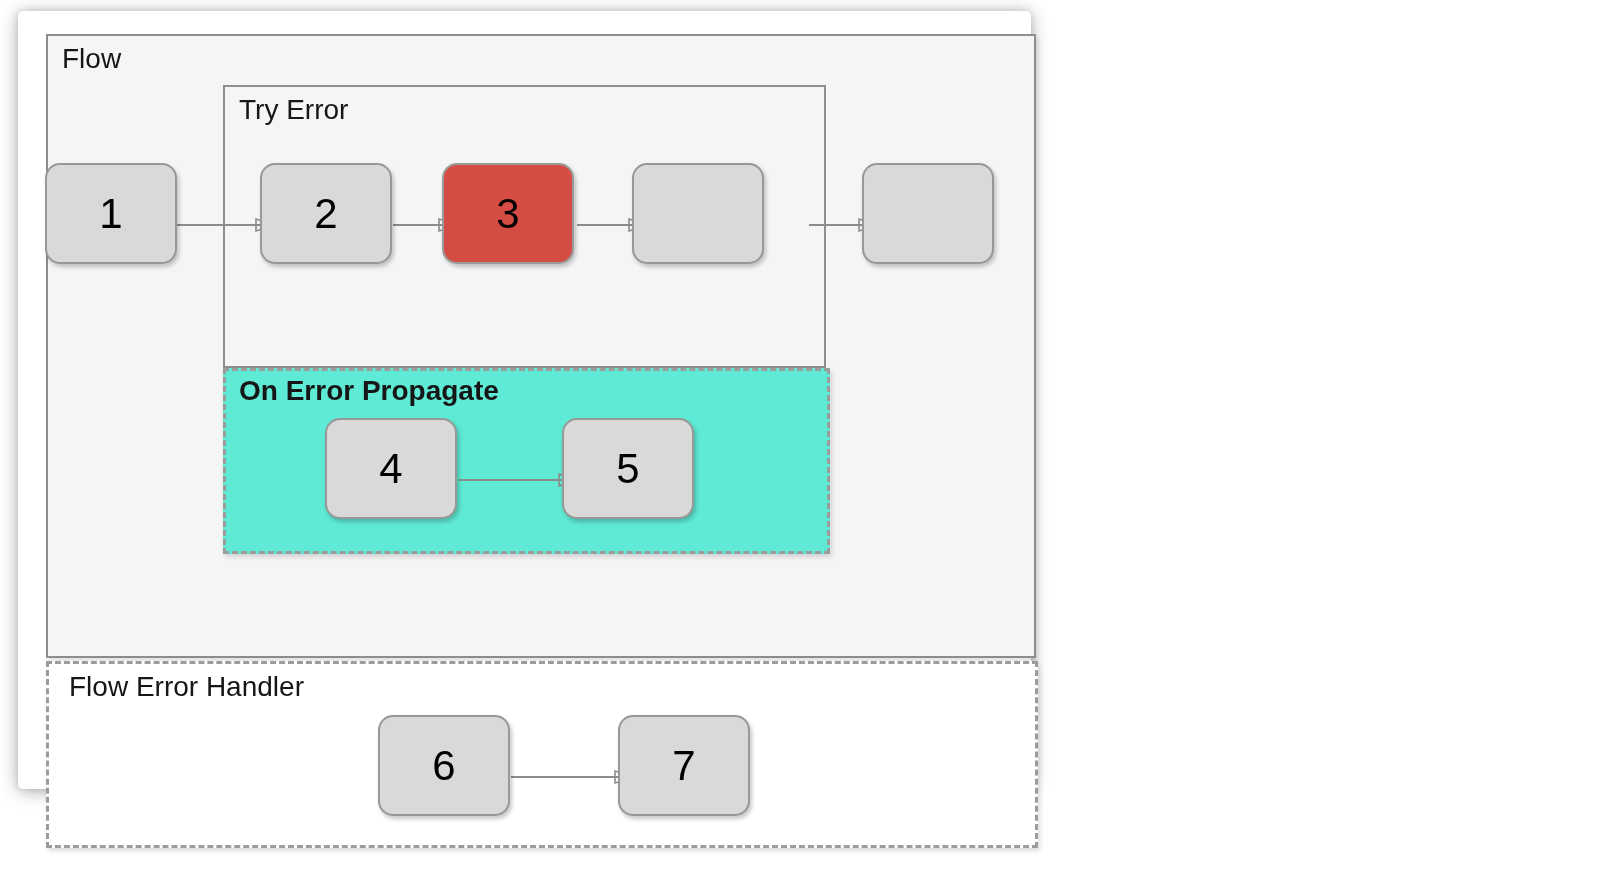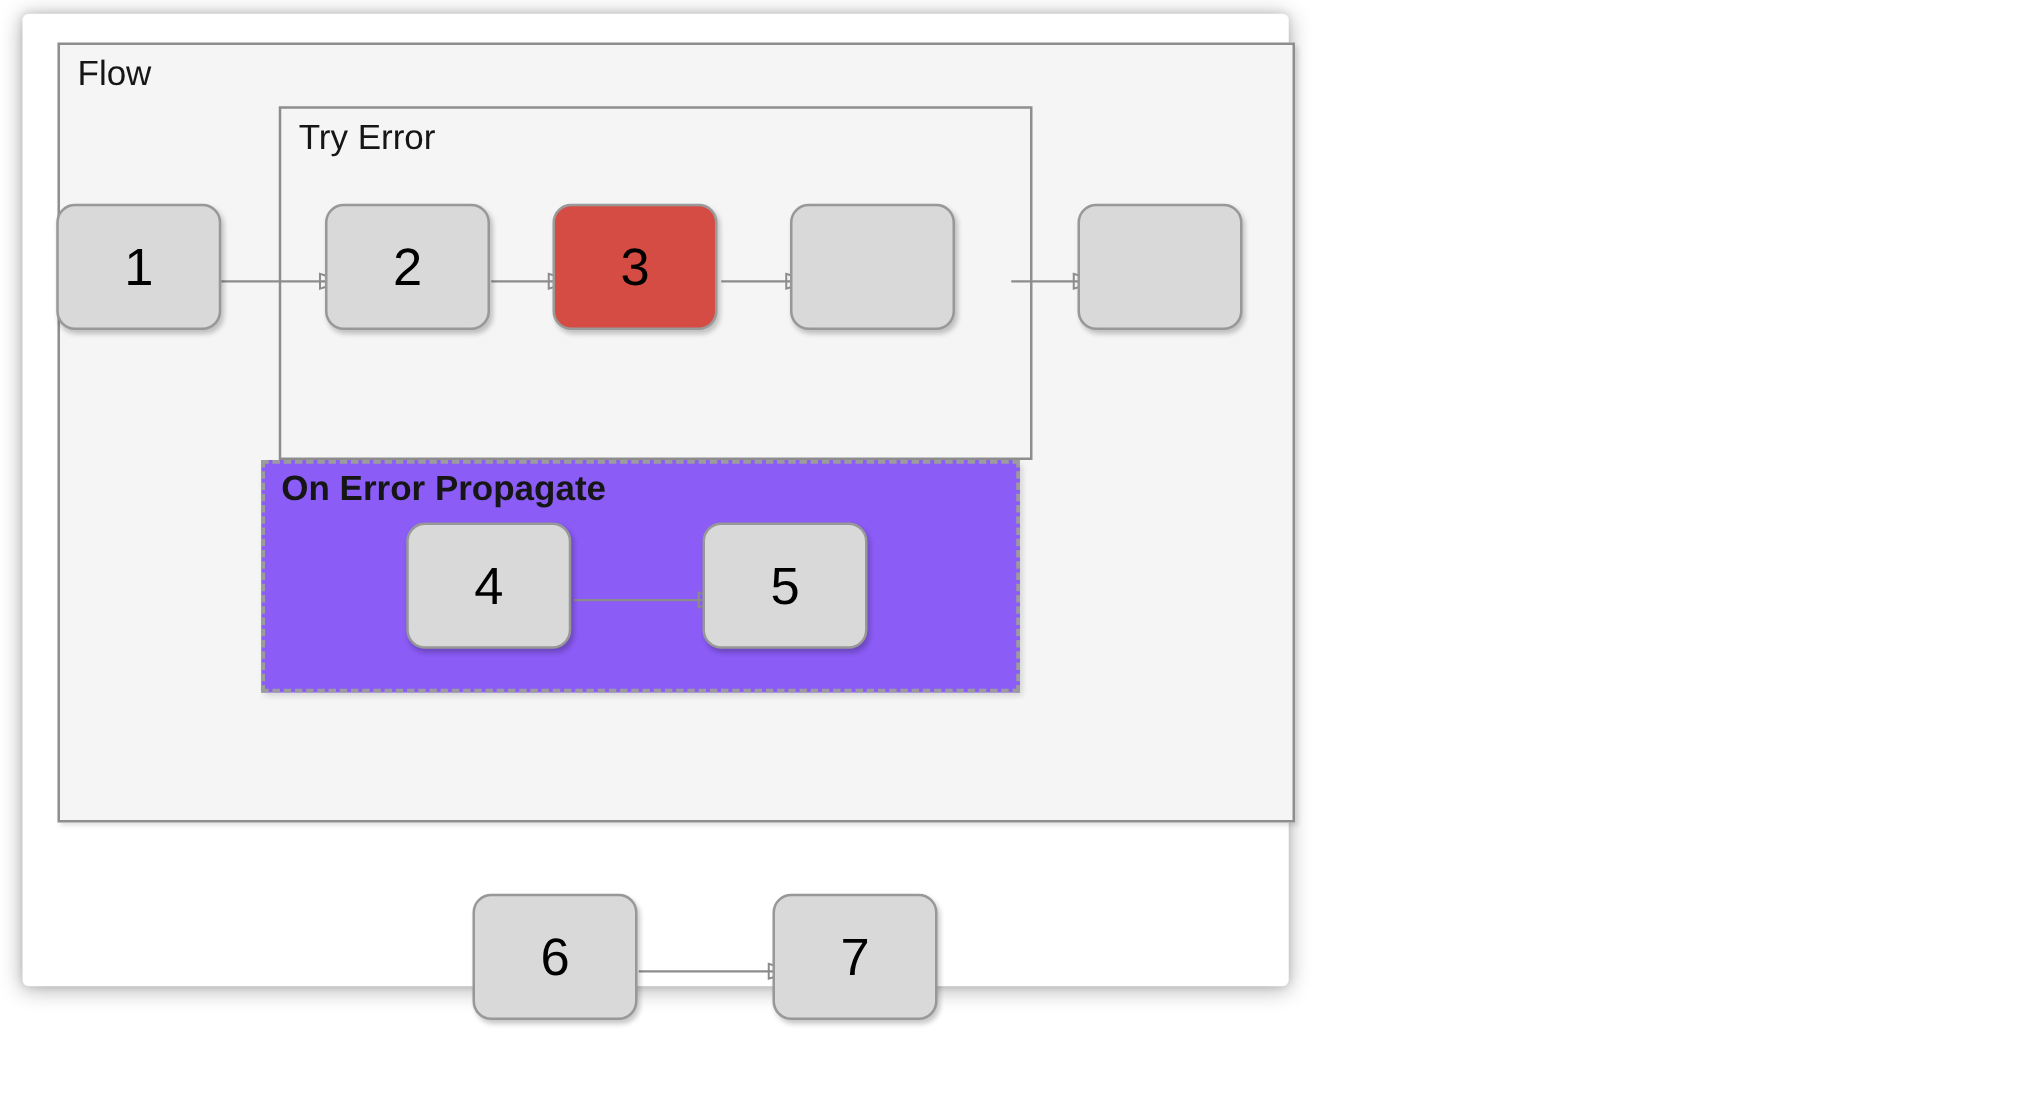--- a/index.html
+++ b/index.html
@@ -48,11 +48,11 @@
   }
 
   .oep {
-    left: 191px;
+    left: 205px;
     top: 357px;
     width: 607px;
     height: 186px;
-    background: #8b5cf6;
+    background: #5eead4;
     border: 3px dashed #9c9c9c;
     box-shadow: 2px 3px 5px rgba(0,0,0,0.14);
   }

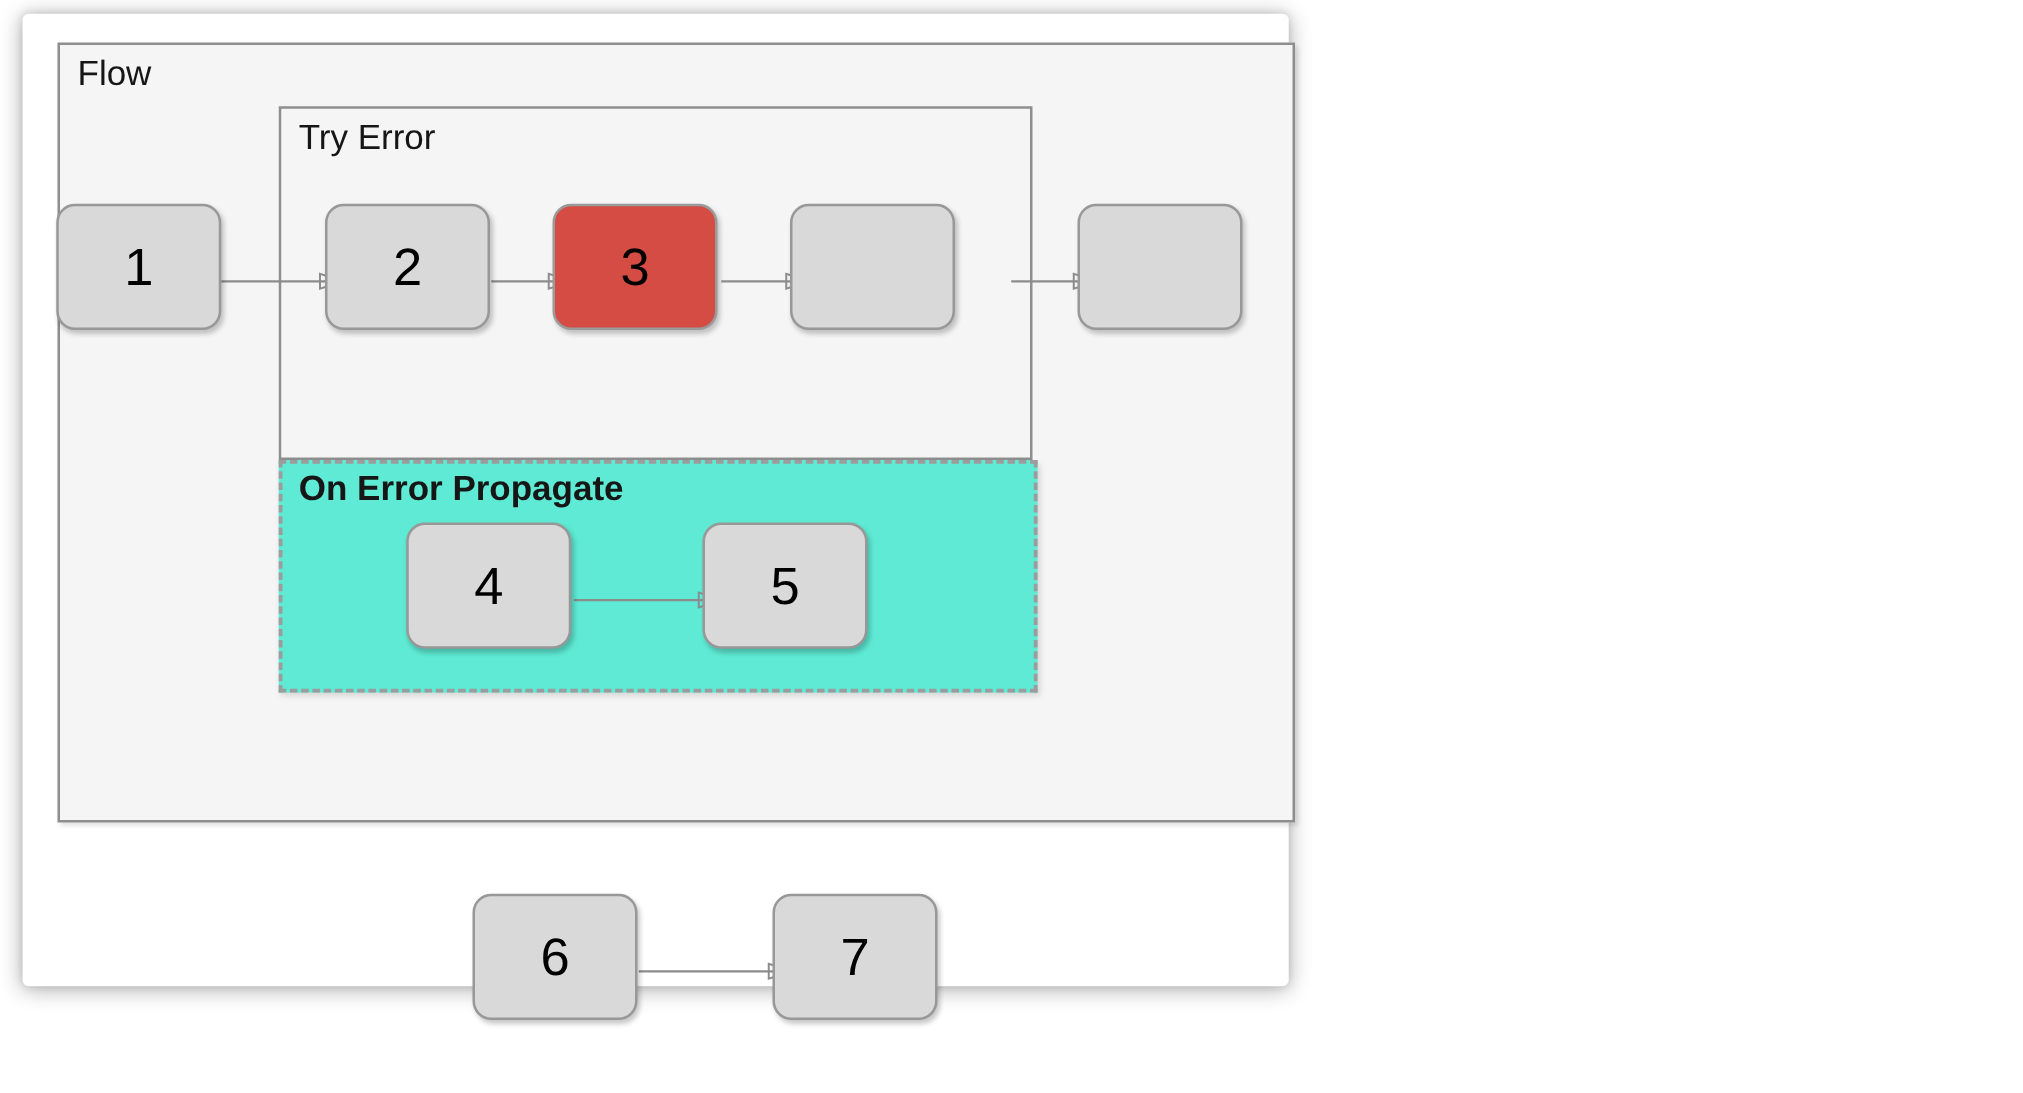--- a/index.html
+++ b/index.html
@@ -127,6 +127,9 @@
     <div class="clabel bold">On Error Propagate</div>
   </div>
 
+  <div class="container feh">
+    <div class="clabel">Flow Error Handler</div>
+  </div>
 
   <svg class="arrows" viewBox="0 0 1618 874" xmlns="http://www.w3.org/2000/svg">
 

